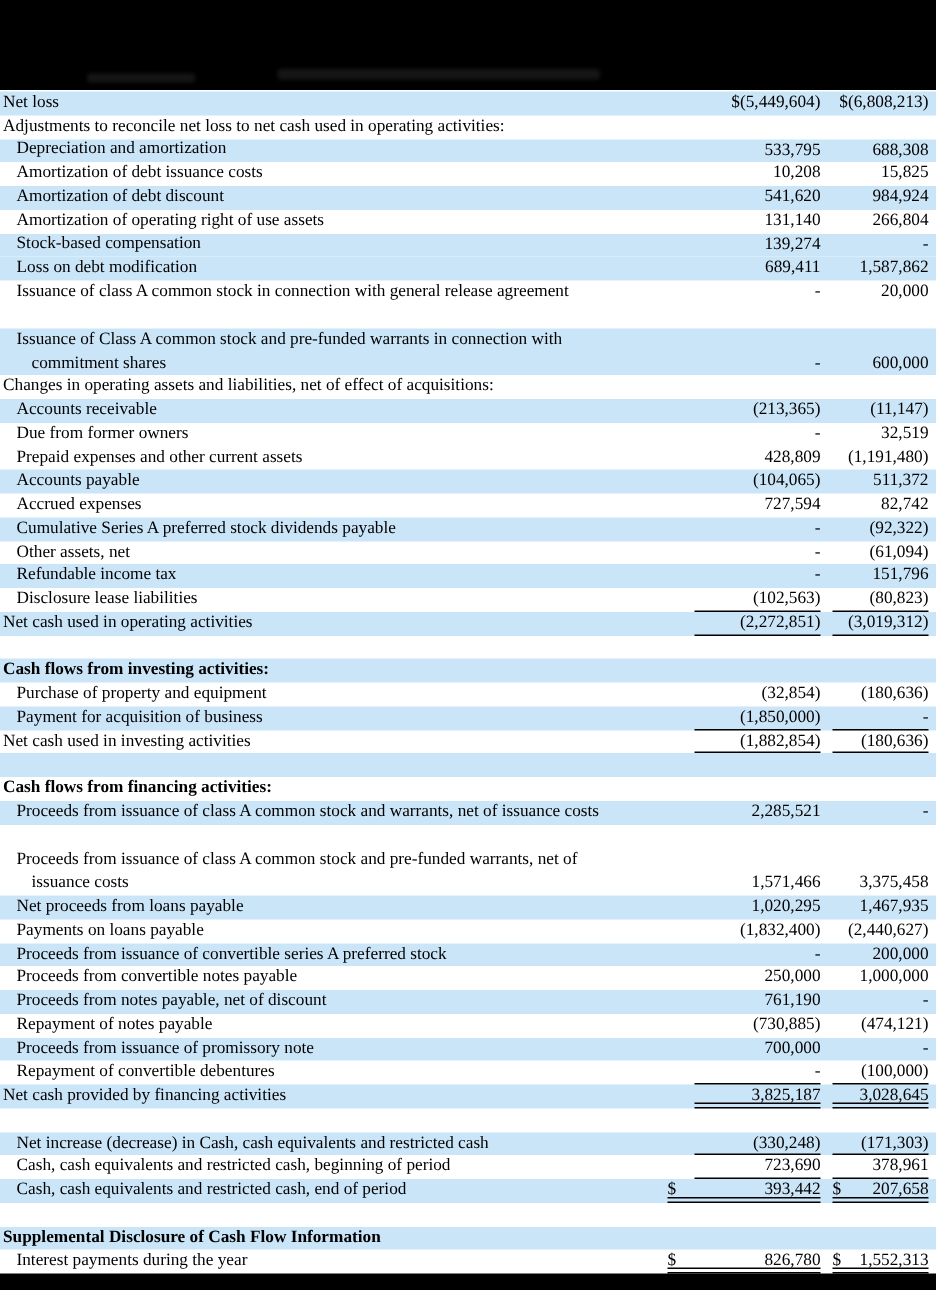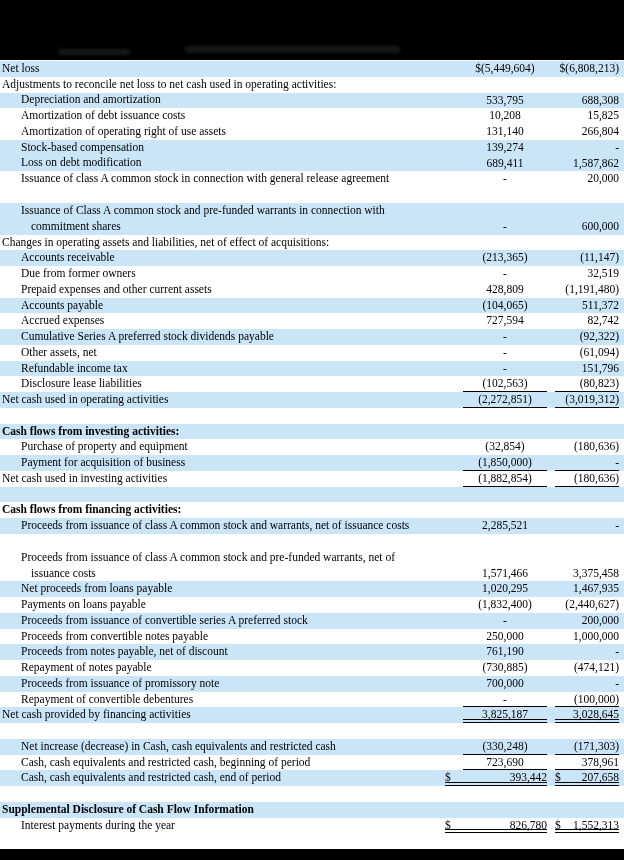--- a/index.html
+++ b/index.html
@@ -41,7 +41,7 @@
     line-height:14.5px;box-sizing:border-box;height:15.76px;
     padding-bottom:1px;
   }
-  .val.v1{width:84px;text-align:center;}
+  .val.v1{width:84px;}
   .val.v2{width:64px;margin-left:8px;}
   .val.dollar{display:flex;justify-content:space-between;}
   .val.v1.dollar{width:102px;}

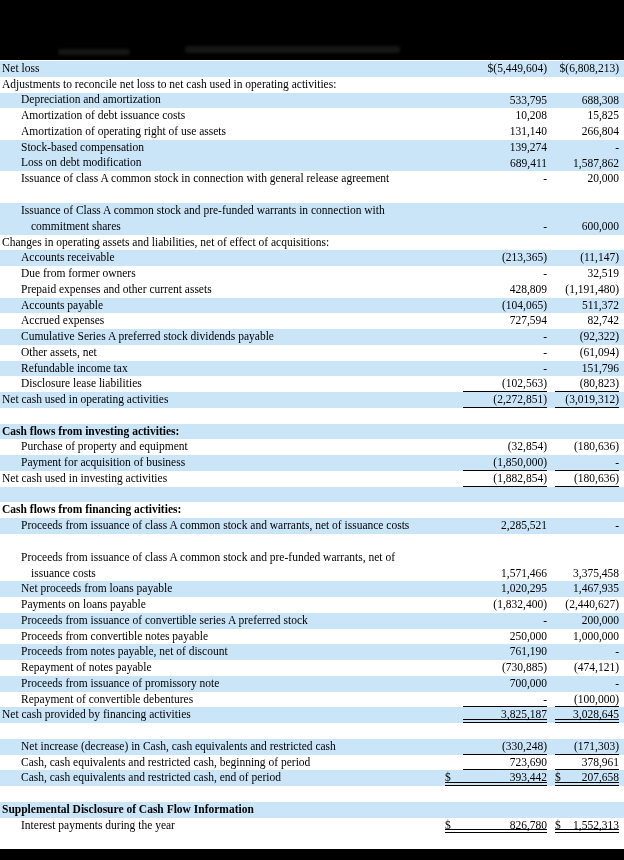--- a/index.html
+++ b/index.html
@@ -34,7 +34,7 @@
   .lab{flex:1 1 auto;white-space:nowrap;overflow:hidden;}
   .lab .l1,.lab .l2{line-height:15.76px;}
   .ind0{padding-left:2px;}
-  .ind1{padding-left:21px;}
+  .ind1{padding-left:11px;}
   .lab .l2{padding-left:10px;}
   .val{
     flex:0 0 auto;text-align:right;white-space:nowrap;

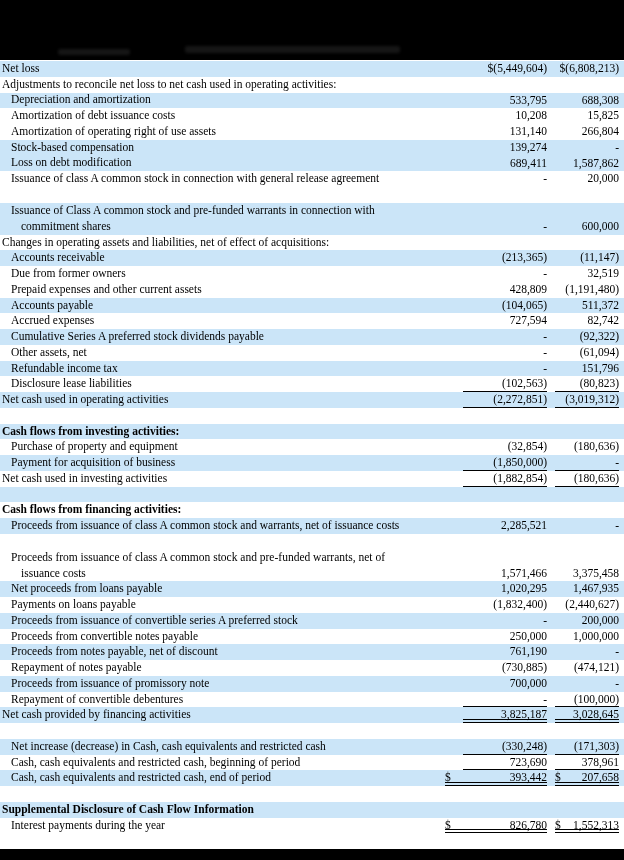--- a/index.html
+++ b/index.html
@@ -77,6 +77,11 @@
         <div class="val v1">10,208</div>
         <div class="val v2">15,825</div>
       </div>
+      <div class="row shade">
+        <div class="lab ind1">Amortization of debt discount</div>
+        <div class="val v1">541,620</div>
+        <div class="val v2">984,924</div>
+      </div>
       <div class="row">
         <div class="lab ind1">Amortization of operating right of use assets</div>
         <div class="val v1">131,140</div>

